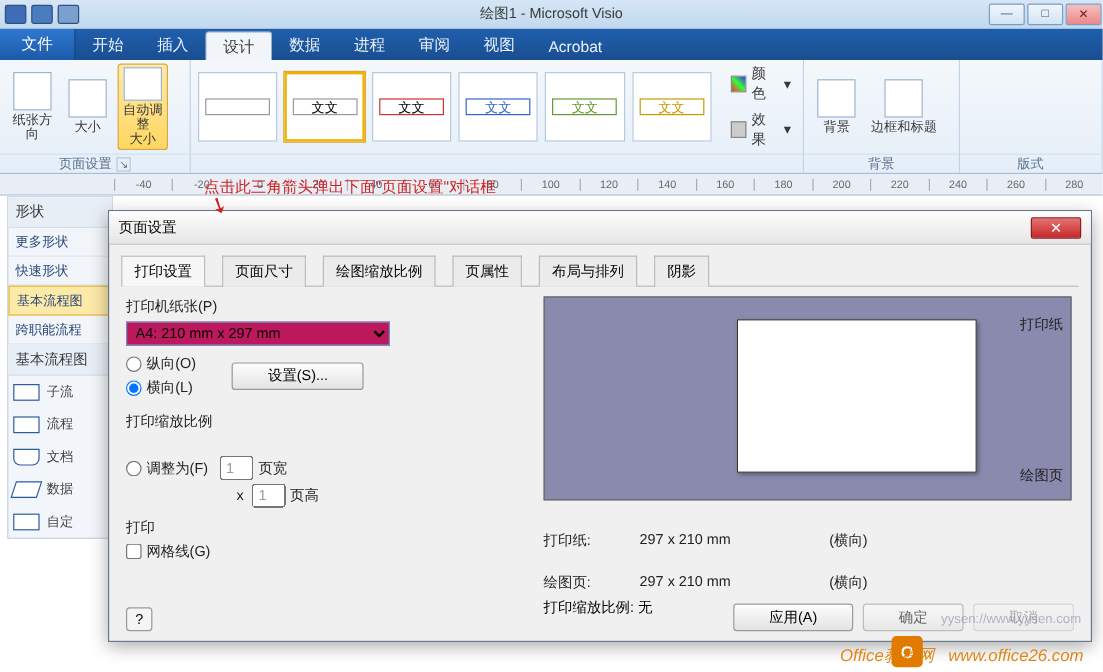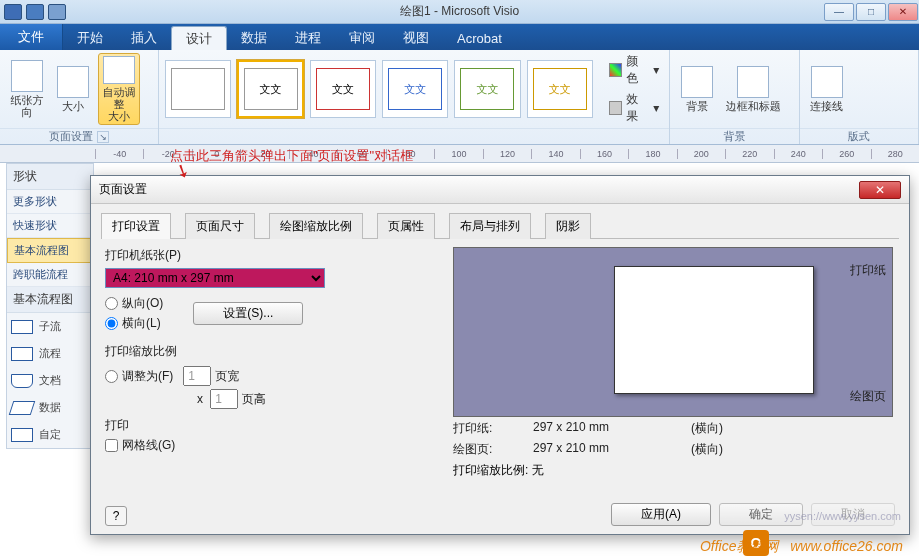--- a/index.html
+++ b/index.html
@@ -32,7 +32,7 @@
 .big-btn .ico { width:32px; height:32px; background:#fff; border:1px solid #9ab3d0; }
 .theme-thumb { width:68px; height:58px; background:#fff; border:1px solid #b5c9df; display:inline-flex; align-items:center; justify-content:center; position:relative;}
 .theme-thumb.sel { border:2px solid #f0b000; box-shadow:0 0 0 1px #d6a93a;}
-.theme-thumb .mini { width:54px; height:42px; border:1px solid #999; display:flex; align-items:center; justify-content:center; font-size:11px;}
+.theme-thumb .mini { width:54px; height:14px; border:1px solid #999; display:flex; align-items:center; justify-content:center; font-size:11px;}
 .small-line { display:flex; align-items:center; gap:4px; font-size:12px; color:#3a3a3a; padding:1px 4px;}
 .small-line .sw { width:14px; height:14px; border:1px solid #888; background:linear-gradient(45deg,#f33,#3f3,#33f);}
 

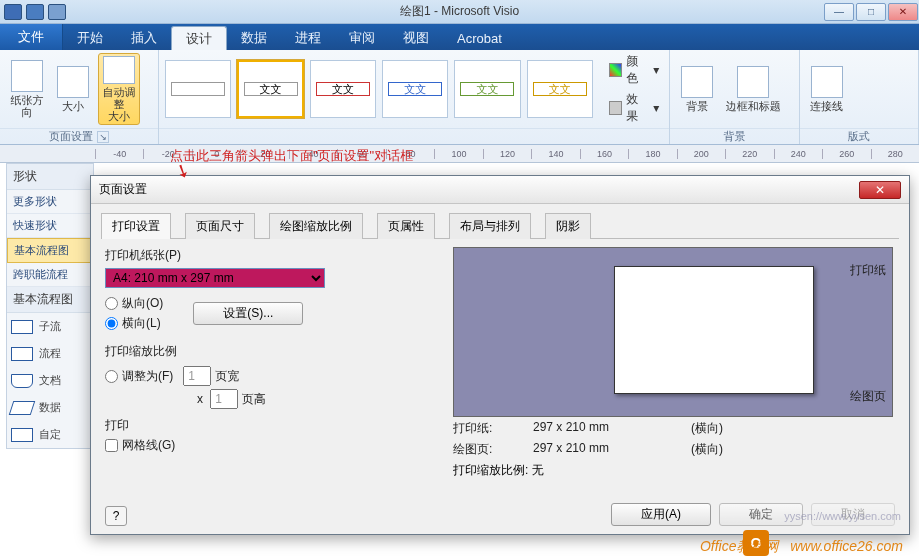--- a/index.html
+++ b/index.html
@@ -176,10 +176,6 @@
 
   <div class="rgroup" style="width:120px">
     <div class="rgroup-body">
-      <div class="big-btn">
-          <div class="ico"></div>
-          <span>连接线</span>
-        </div>
     </div>
     <div class="rgroup-label">版式</div>
   </div>

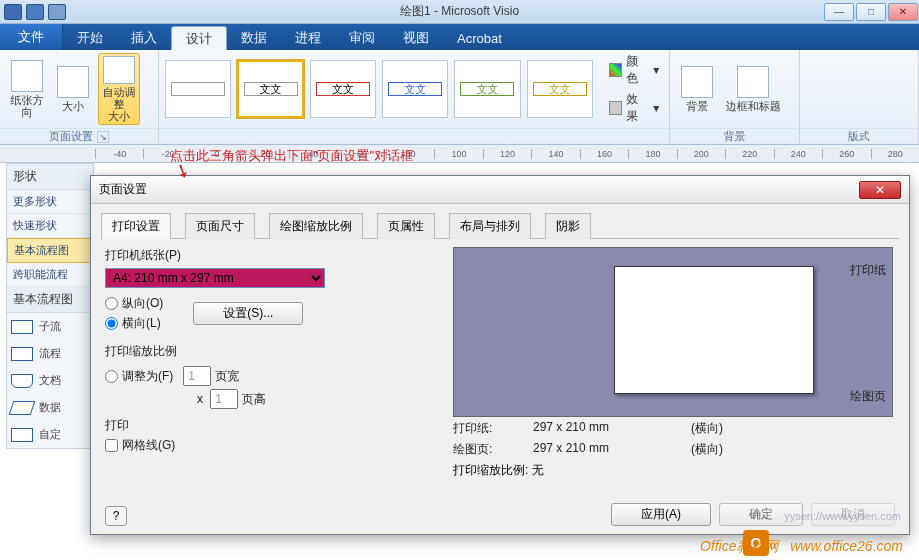--- a/index.html
+++ b/index.html
@@ -271,7 +271,7 @@
       </div>
       <div class="sect">
         <div>打印缩放比例</div>
-        <label style="margin-top:6px">
+        <label style="margin-top:20px">
             <input type="radio" name="z" style=""> 
             <span>调整为(F)</span>
           <input type="text" style="width: 28px; margin-left: 6px; color: rgb(153, 153, 153);" value="1"> 

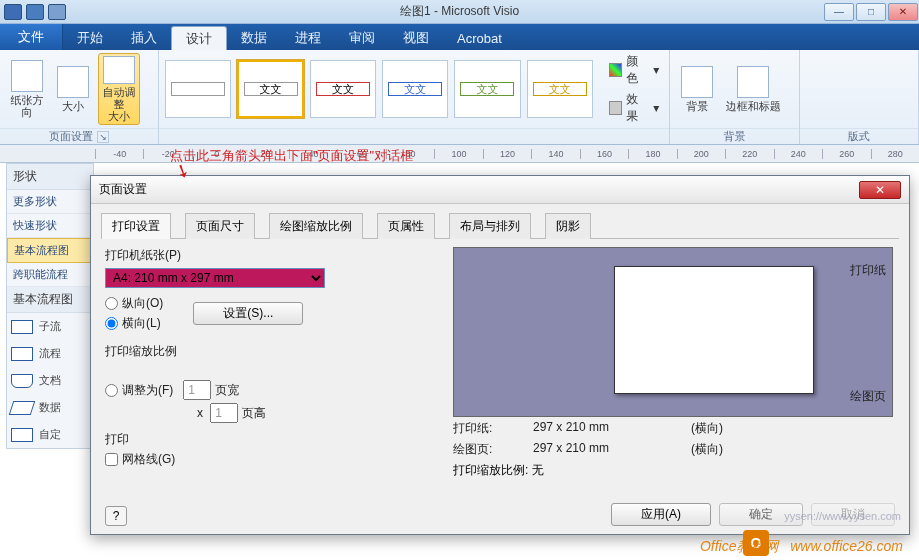--- a/index.html
+++ b/index.html
@@ -70,7 +70,7 @@
 .preview-box { width:440px; height:170px; background:#8a8aaf; border:1px solid #666; position:relative;}
 .preview-page { position:absolute; top:18px; left:160px; width:200px; height:128px; background:#fff; border:1px solid #333; box-shadow:2px 2px 4px rgba(0,0,0,.4);}
 .preview-lbl { position:absolute; right:6px; font-size:12px; color:#222;}
-.info-grid { display:grid; grid-template-columns:80px 130px 60px; font-size:12px; color:#222; margin-top:3px; row-gap:4px;}
+.info-grid { display:grid; grid-template-columns:80px 130px 60px; font-size:12px; color:#222; margin-top:25px; row-gap:18px;}
 .dlg-footer { position:absolute; bottom:8px; right:14px; display:flex; gap:8px;}
 .dlg-footer .btn{ min-width:72px;}
 .dlg-help { position:absolute; bottom:8px; left:14px; width:22px; height:20px; border:1px solid #9a9a9a; display:flex; align-items:center; justify-content:center; border-radius:3px; background:#f5f5f5;}

